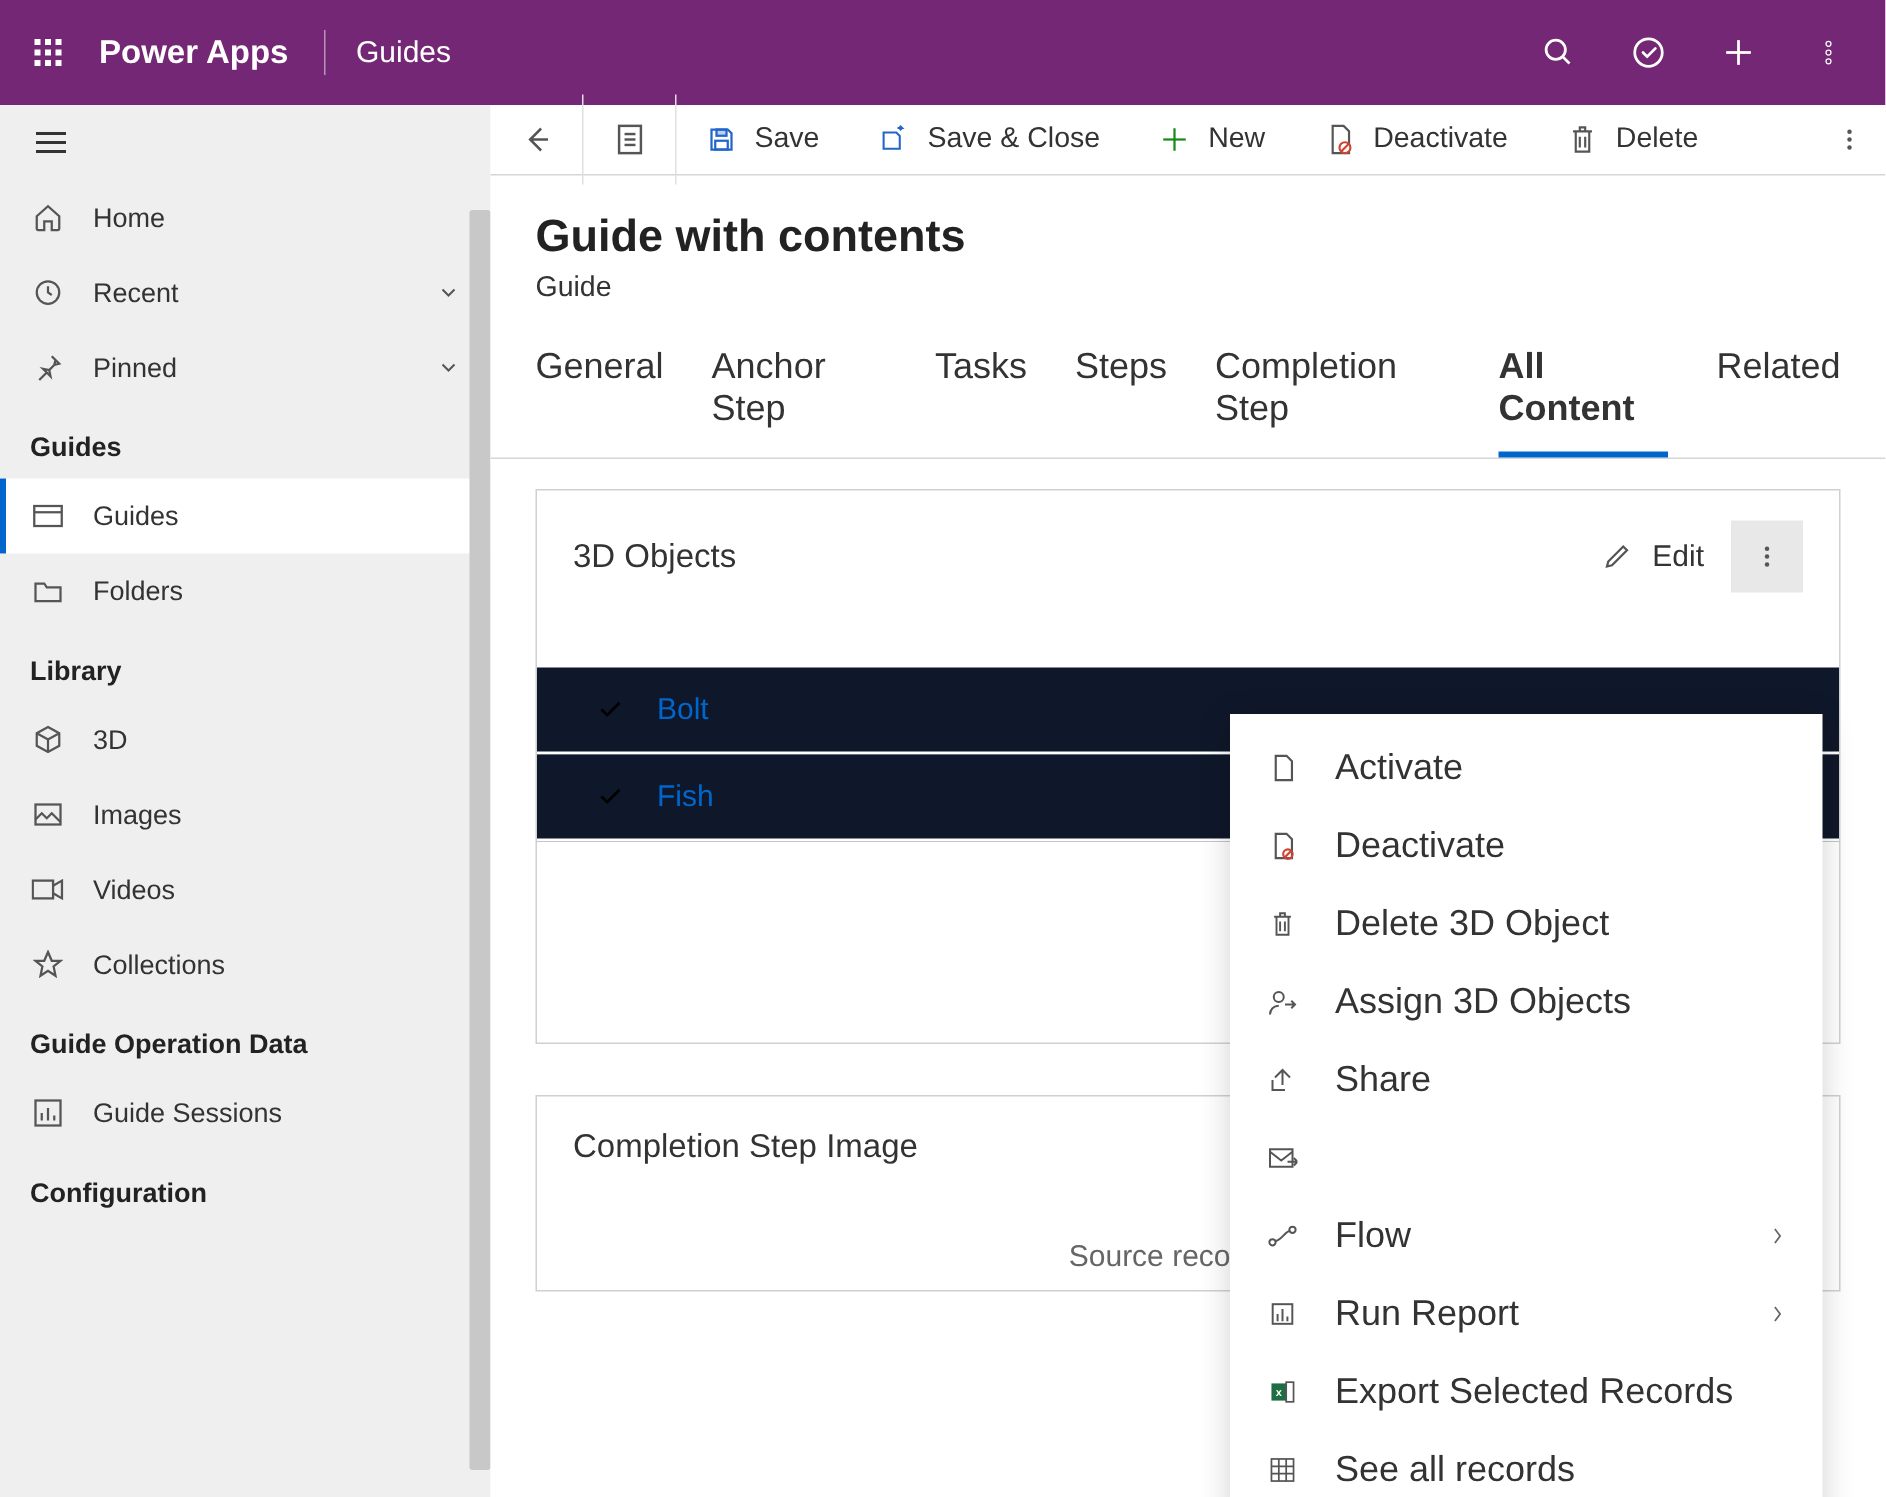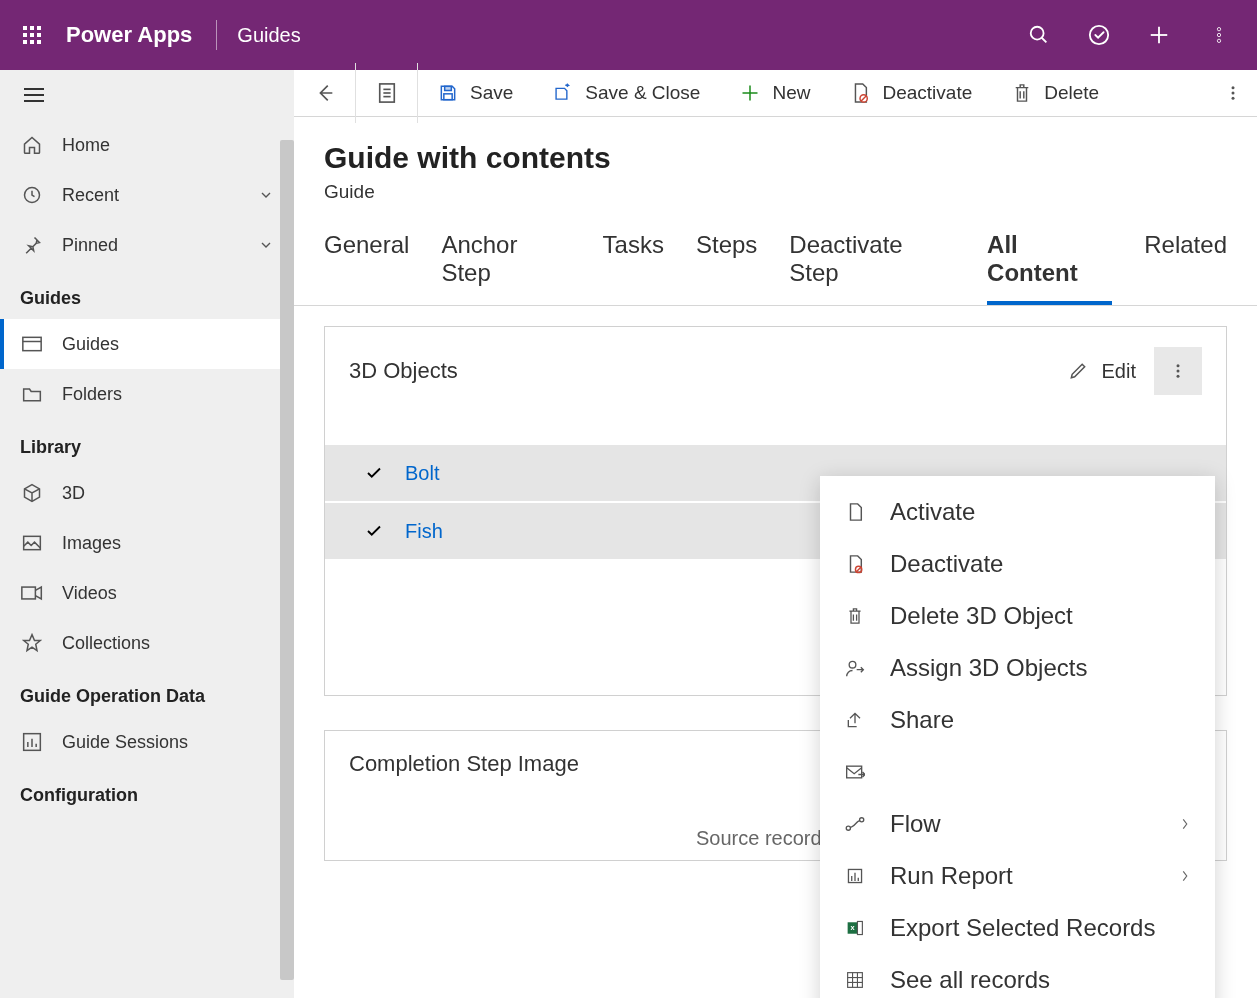--- a/index.html
+++ b/index.html
@@ -21,7 +21,7 @@
   .body-row { display: flex; height: calc(100% - 70px); }
   
   
-  .sidebar { width: 294px; background: #efefef; position: relative; }
+  .sidebar { width: 327px; background: #efefef; position: relative; }
   .menu-btn { height: 50px; display: flex; align-items: center; padding: 0 24px; cursor: pointer; }
   .hamburger { width: 20px; height: 14px; display: flex; flex-direction: column; justify-content: space-between; }
   .hamburger span { height: 2px; background: #333; }

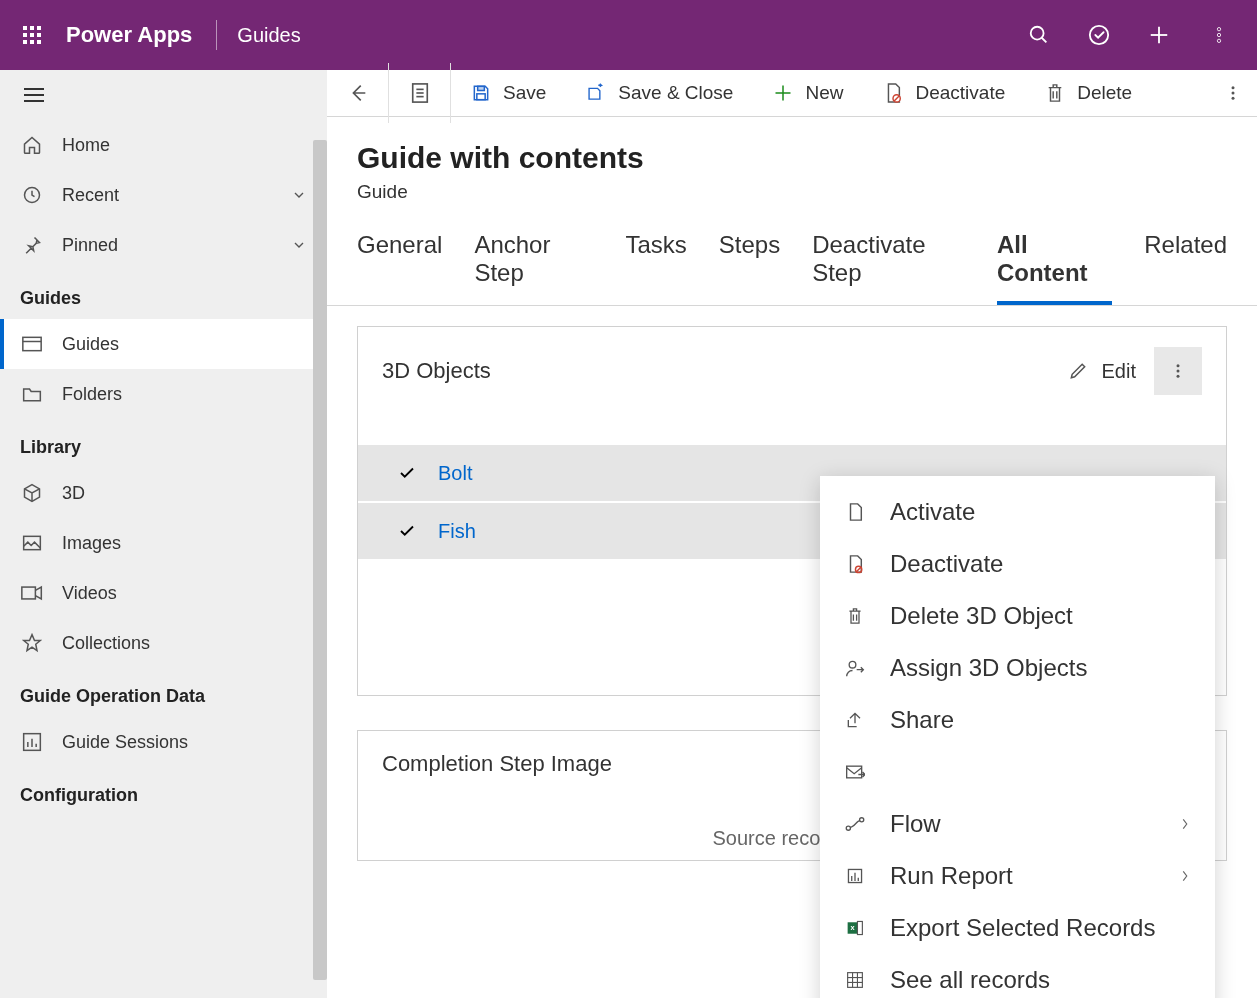--- a/index.html
+++ b/index.html
@@ -327,7 +327,7 @@
       <div class="tab">Anchor Step</div>
       <div class="tab">Tasks</div>
       <div class="tab">Steps</div>
-      <div class="tab">Deactivate Step</div>
+      <div class="tab">Completion Step</div>
       <div class="tab active">All Content</div>
       <div class="tab">Related</div>
     </div>

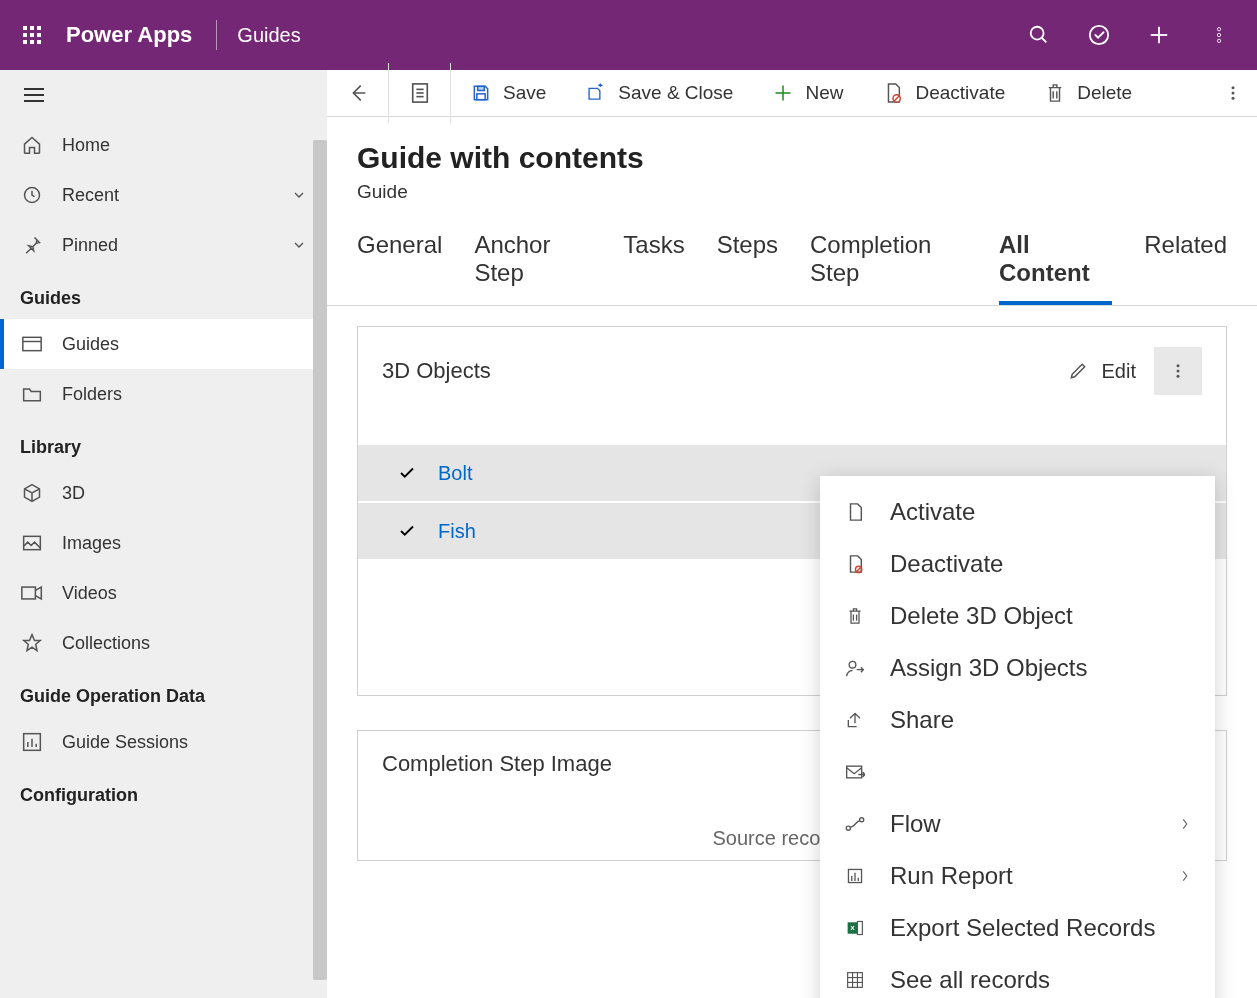--- a/index.html
+++ b/index.html
@@ -63,7 +63,7 @@
   .grid-head { display: flex; align-items: center; height: 48px; border-bottom: 1px solid #e0e0e0; padding: 0 16px 0 40px; }
   .grid-head .col-check { width: 40px; color: #555; }
   .grid-head .col-name { color: #888; font-size: 18px; display: flex; align-items: center; gap: 10px; }
-  .grid-row { display: flex; align-items: center; height: 58px; background: #e5e5e5; border-bottom: 2px solid #fff; padding: 0 16px 0 40px; }
+  .grid-row { display: flex; align-items: center; height: 58px; background: #0f172a; border-bottom: 2px solid #fff; padding: 0 16px 0 40px; }
   .grid-row .col-check { width: 40px; font-size: 18px; }
   .grid-row .col-name { color: #0066cc; font-size: 20px; cursor: pointer; }
   .grid-body { min-height: 280px; padding-top: 30px; }

